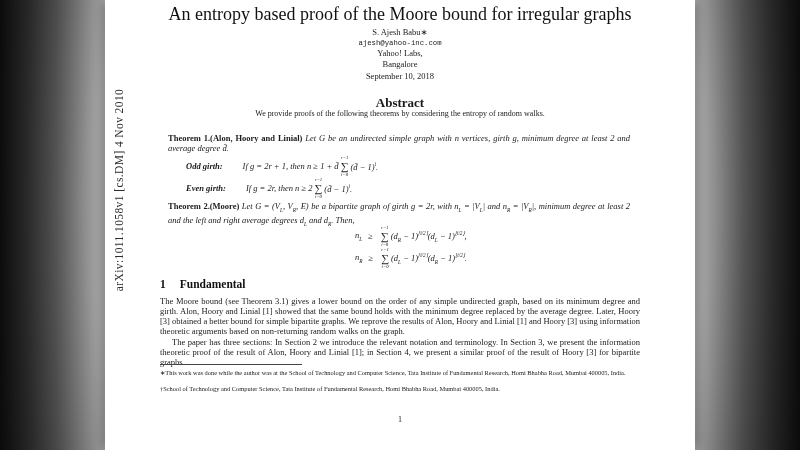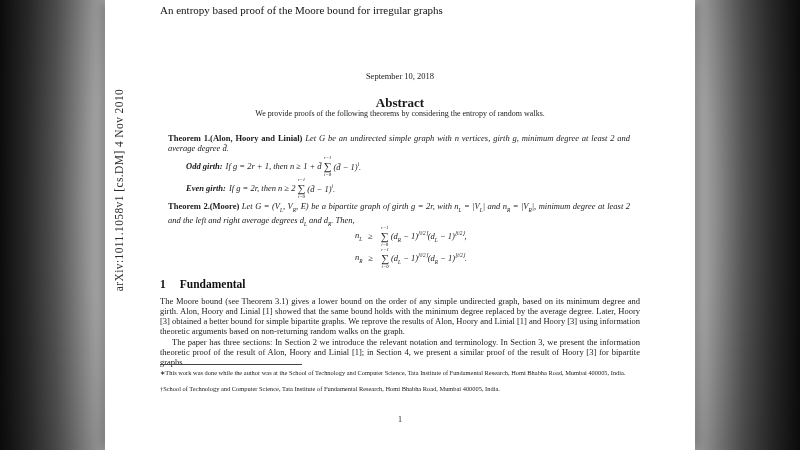--- a/index.html
+++ b/index.html
@@ -17,7 +17,7 @@
     transform-origin:0 0;transform:rotate(-90deg) translateX(-270px);
     font-size:11.5px;letter-spacing:0.4px;color:#2b2b2b;white-space:nowrap;text-align:center;}
   .content{position:absolute;left:55px;top:0;width:480px;}
-  .title{position:absolute;top:4px;left:0;width:100%;text-align:left;font-size:11px;color:#111;}
+  .title{position:absolute;top:4px;left:0;width:100%;text-align:center;font-size:18px;color:#111;}
   .authors{position:absolute;top:27px;left:0;width:100%;display:flex;justify-content:center;gap:58px;}
   .author{text-align:center;font-size:8.5px;line-height:10.5px;}
   .a-email{font-family:"Liberation Mono","DejaVu Sans Mono",monospace;font-size:7.3px;}

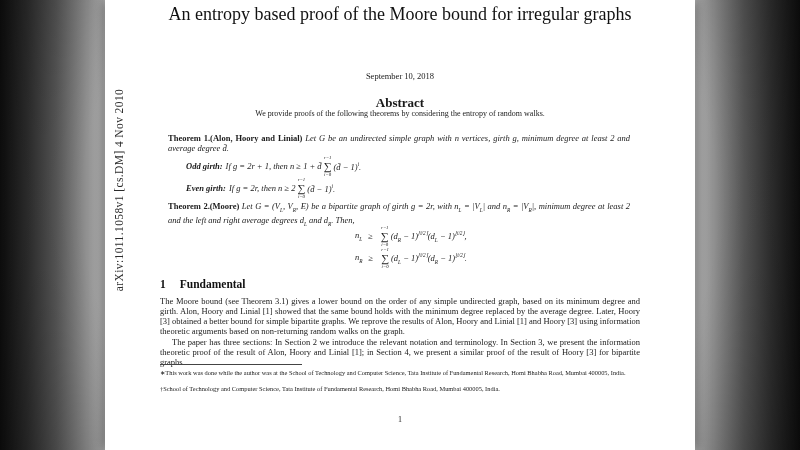--- a/index.html
+++ b/index.html
@@ -67,6 +67,12 @@
       <div class="title">An entropy based proof of the Moore bound for irregular graphs</div>
 
       <div class="authors">
+        <div class="author">
+          <div class="a-name">S. Ajesh Babu∗</div>
+          <div class="a-email">ajesh@yahoo-inc.com</div>
+          <div class="a-affil">Yahoo! Labs,</div>
+          <div class="a-affil">Bangalore</div>
+        </div>
       </div>
 
       <div class="date">September 10, 2018</div>

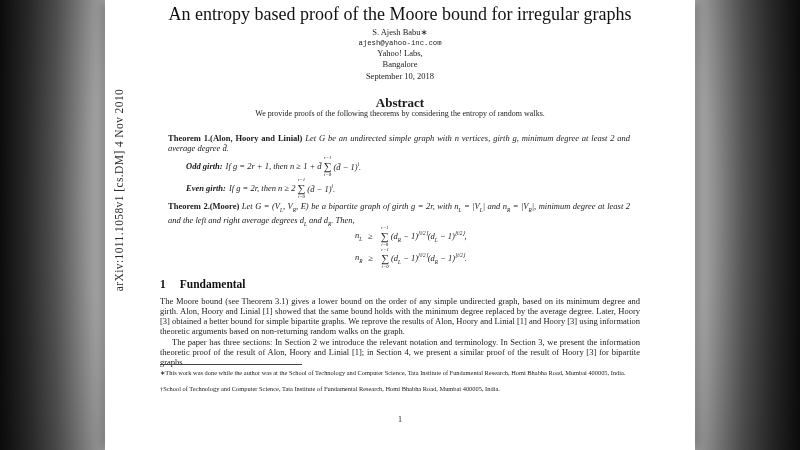--- a/index.html
+++ b/index.html
@@ -32,7 +32,7 @@
   .girth{position:absolute;left:26px;height:20px;display:flex;align-items:center;font-size:8.5px;}
   .g-odd{top:156px;}
   .g-even{top:178px;}
-  .girth-label{font-weight:bold;font-style:italic;margin-right:3px;}
+  .girth-label{font-weight:bold;font-style:italic;margin-right:20px;}
   .sum{display:inline-flex;flex-direction:column;align-items:center;line-height:1;margin:0 2px;}
   .sum .lim{font-size:4.8px;font-style:italic;line-height:1.1;}
   .sum .sigma{font-size:11px;line-height:1;font-style:normal;}

